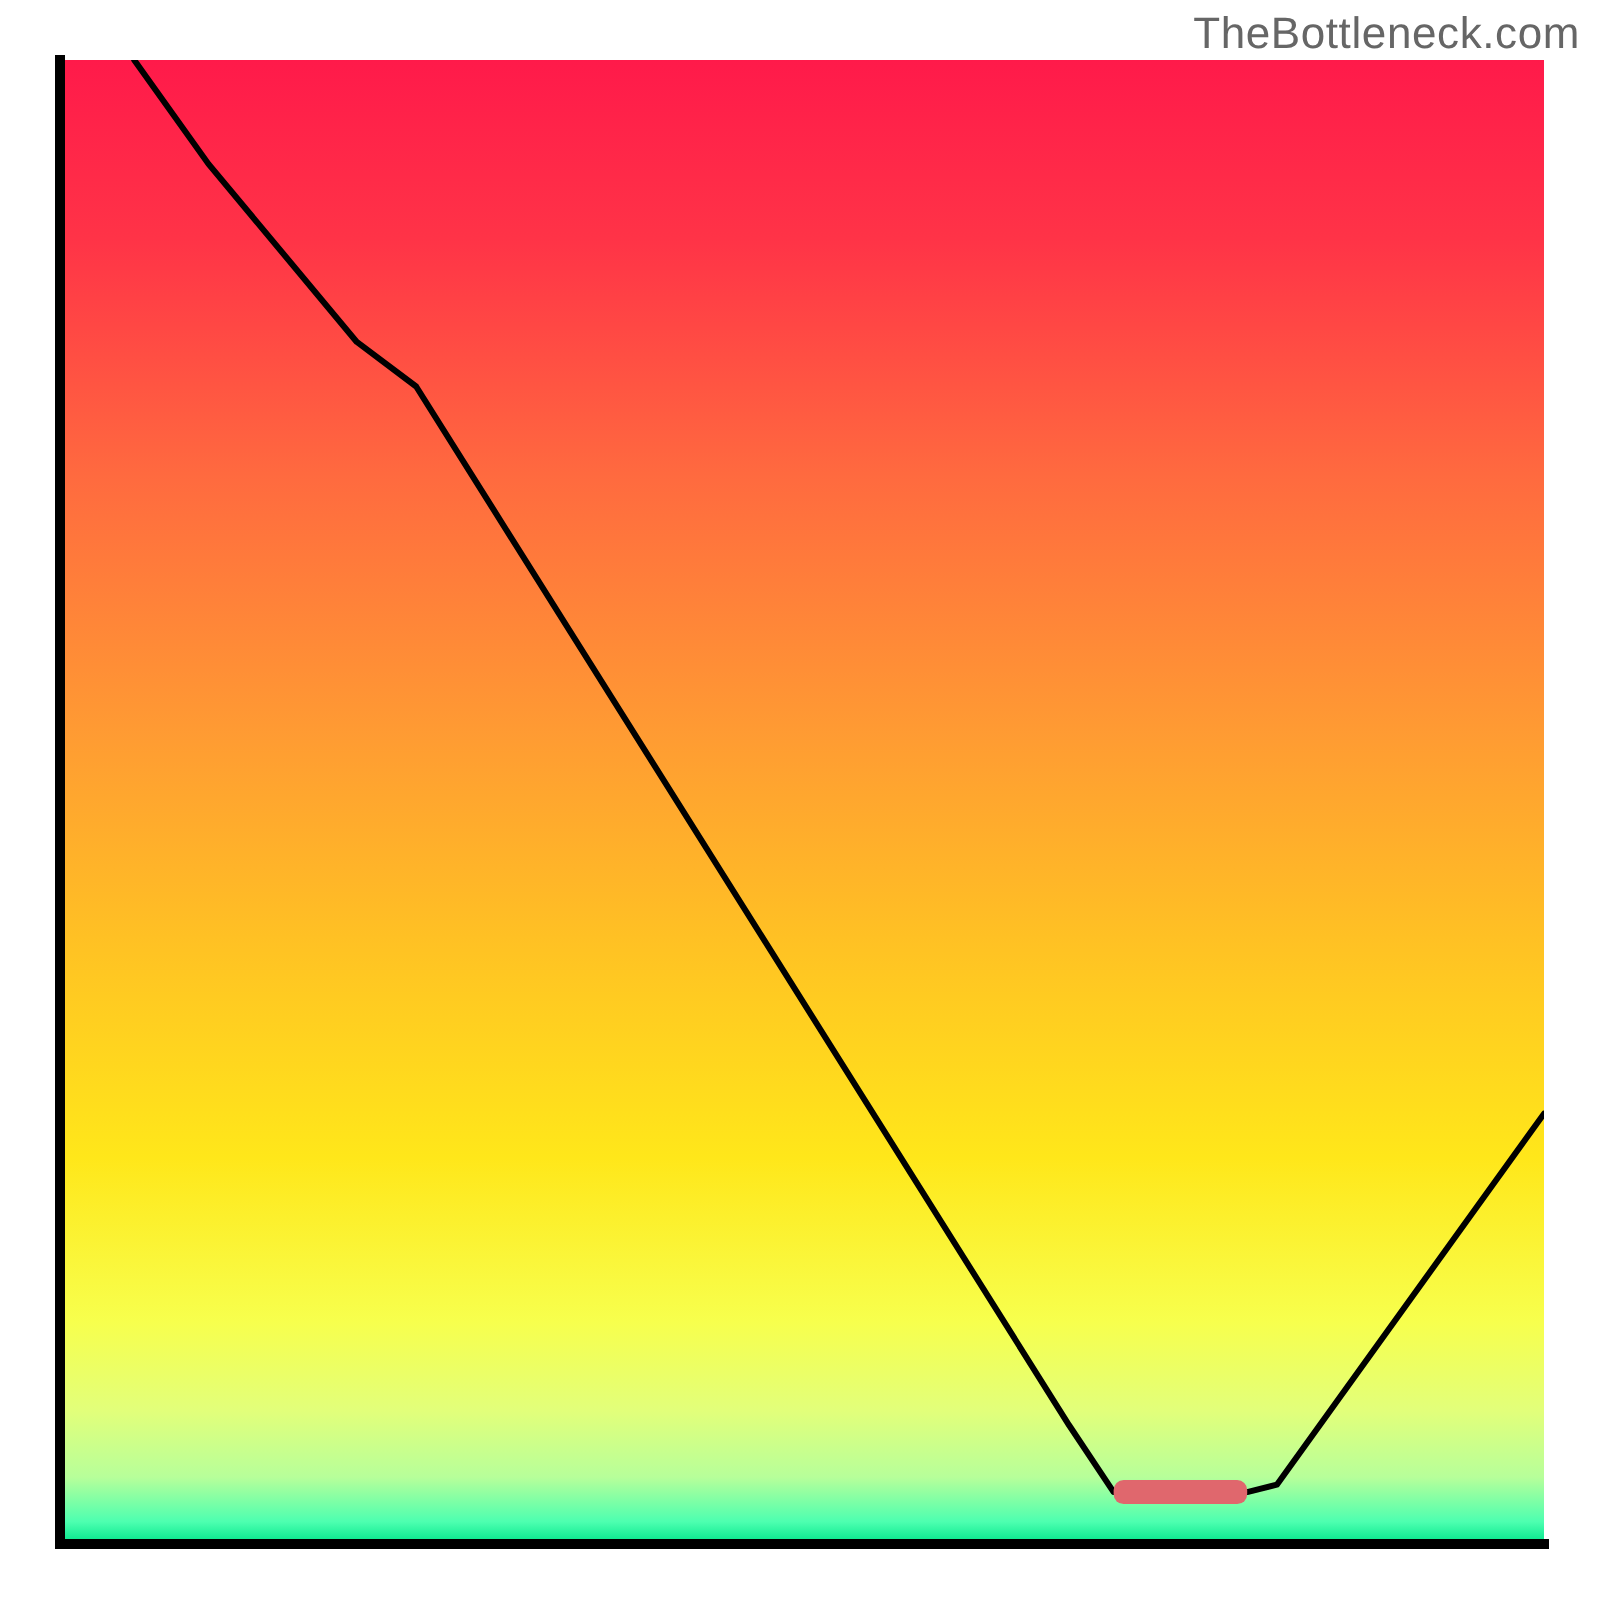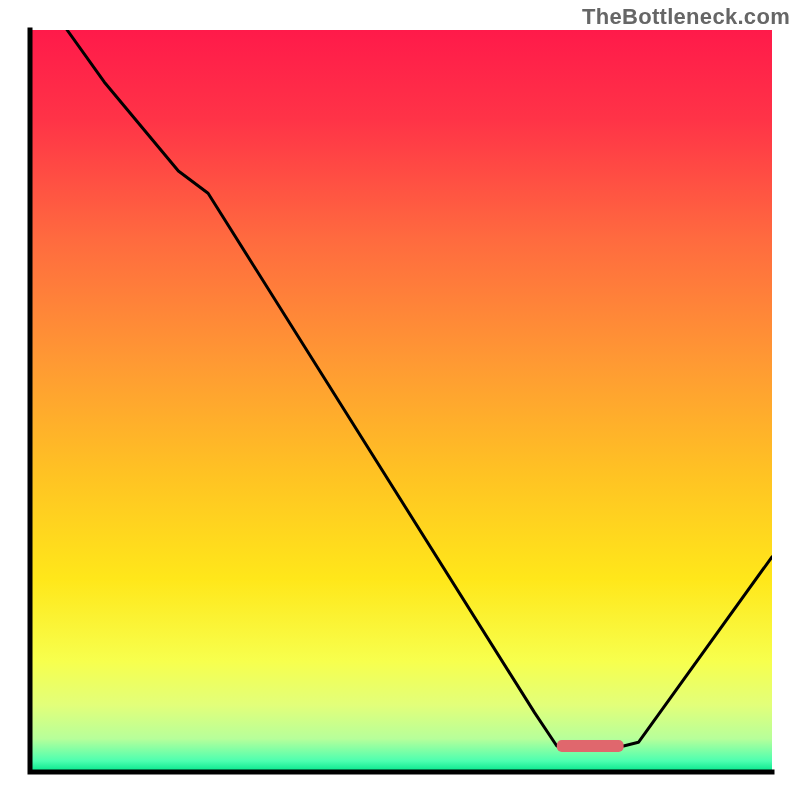--- a/index.html
+++ b/index.html
@@ -20,7 +20,7 @@
     top: 4px;
     right: 10px;
     font-size: 22px;
-    font-weight: 700;
+    font-weight: 400;
     color: #666666;
     letter-spacing: 0.3px;
   }

